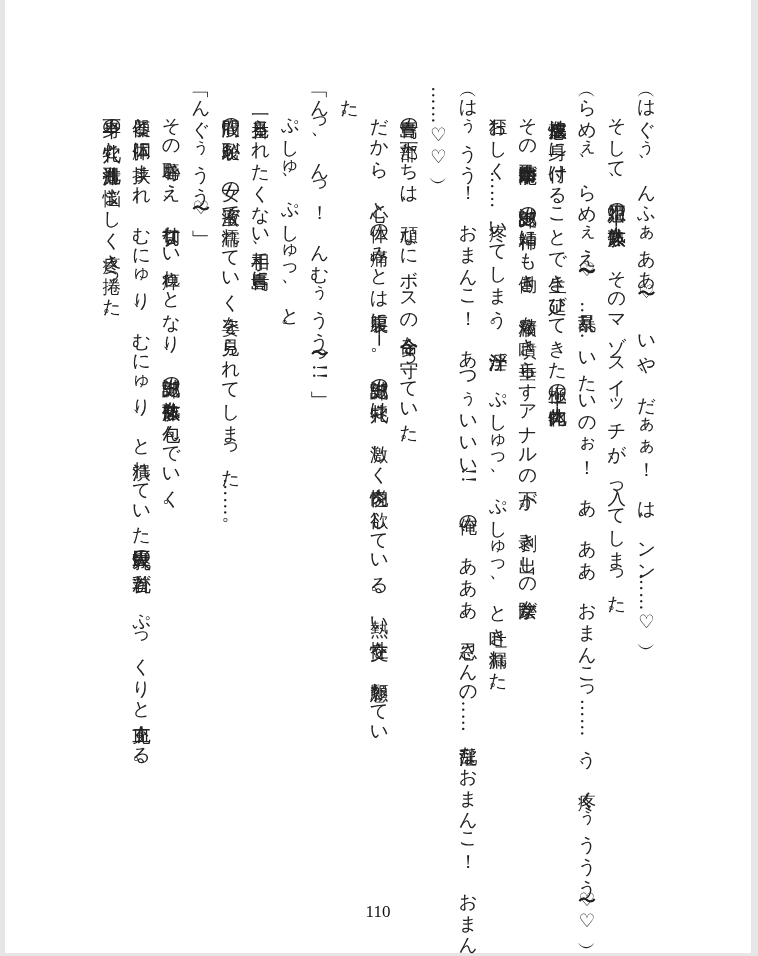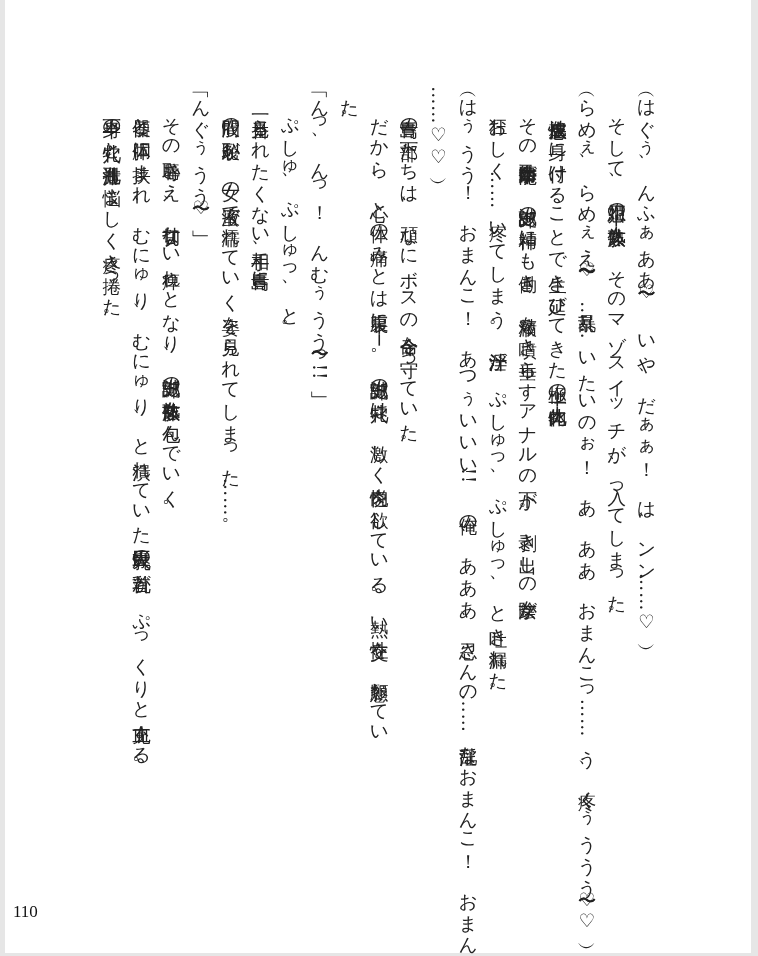--- a/index.html
+++ b/index.html
@@ -40,10 +40,10 @@
     }
     .page-number {
       position: absolute;
-      left: 8px;
+      left: 0;
       width: 100%;
       top: 902px;
-      text-align: left;
+      text-align: center;
       font-family: "Liberation Serif", "DejaVu Serif", serif;
       font-size: 17px;
       color: #111111;

